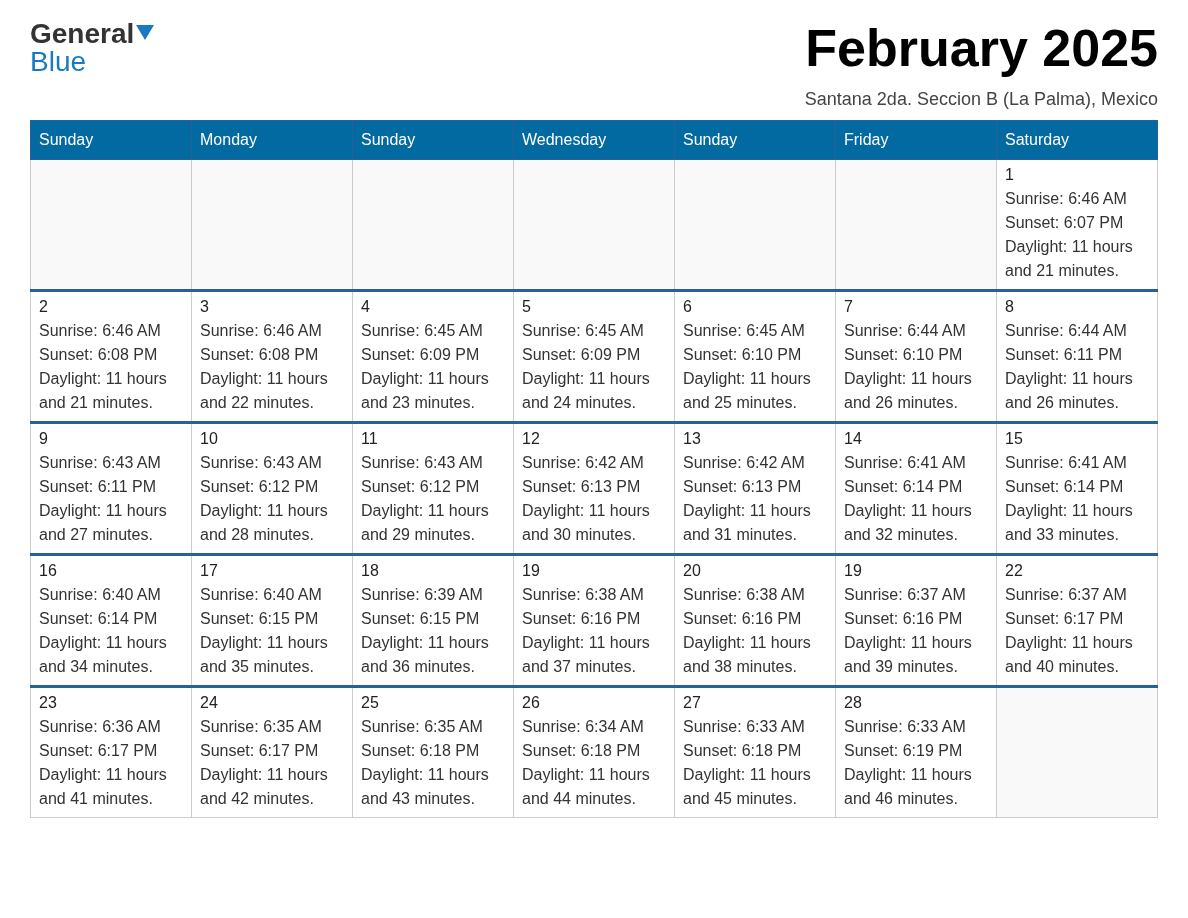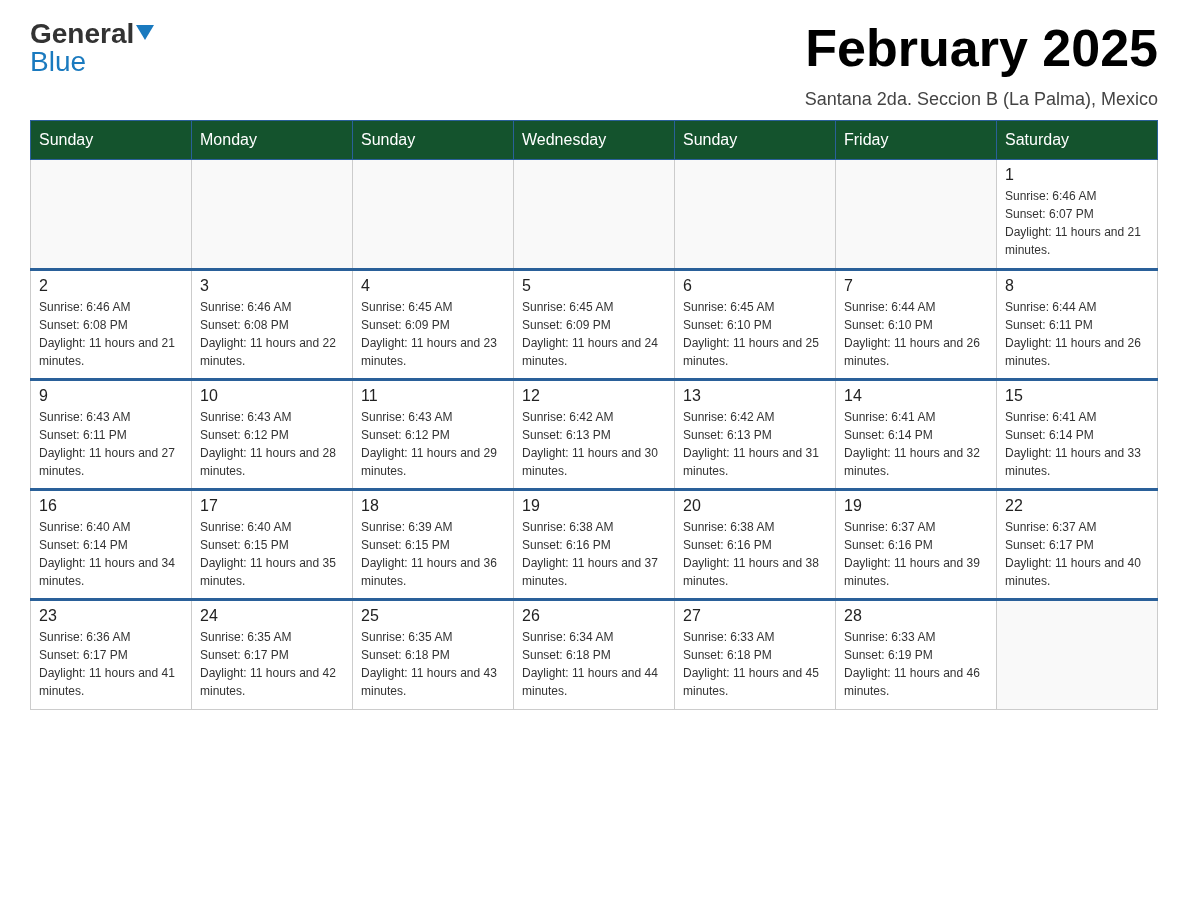--- a/index.html
+++ b/index.html
@@ -37,7 +37,7 @@
       margin-top: 10px;
     }
     .calendar th {
-      background-color: #14532d;
+      background-color: #0369a1;
       color: #fff;
       padding: 10px 8px;
       font-size: 16px;

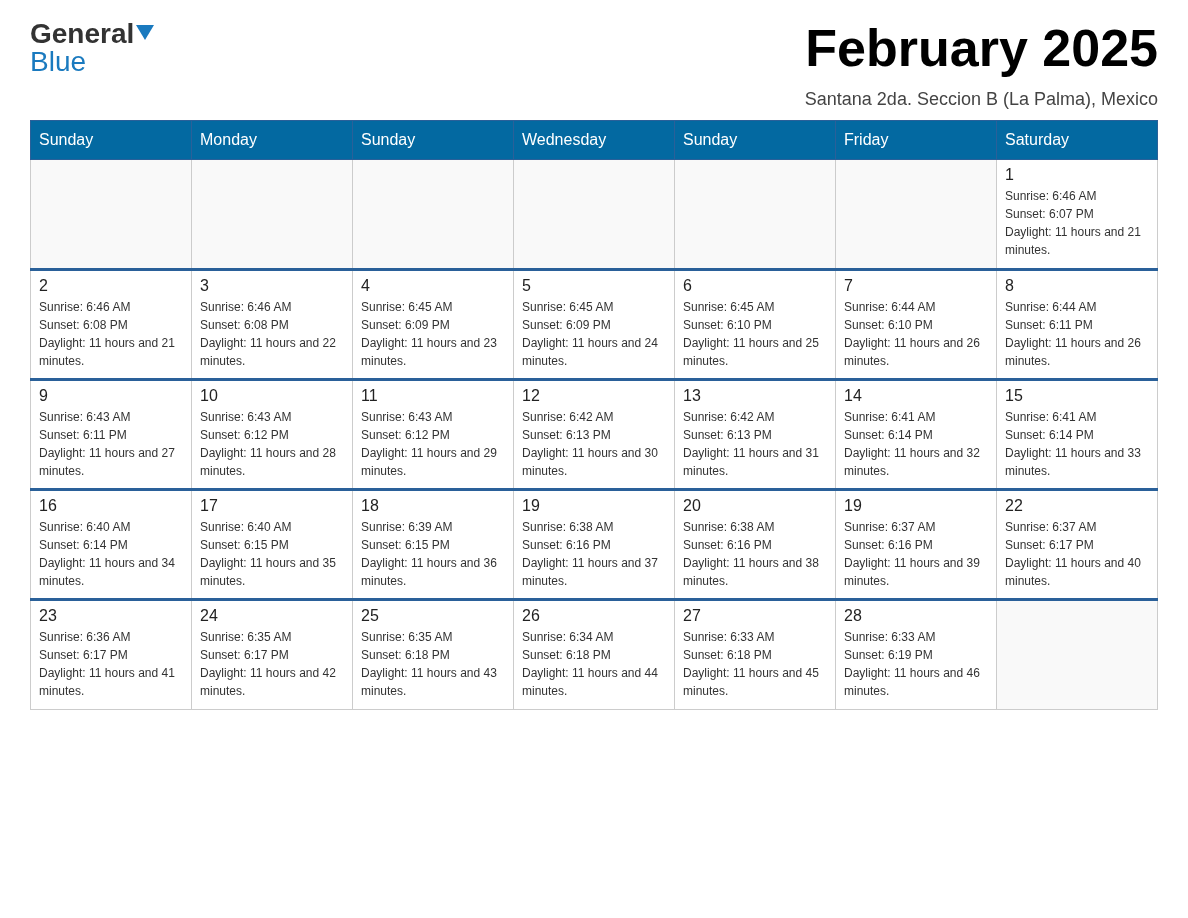--- a/index.html
+++ b/index.html
@@ -60,7 +60,7 @@
       margin-bottom: 3px;
     }
     .day-info {
-      font-size: 12px;
+      font-size: 16px;
       color: #333;
       line-height: 1.5;
     }

